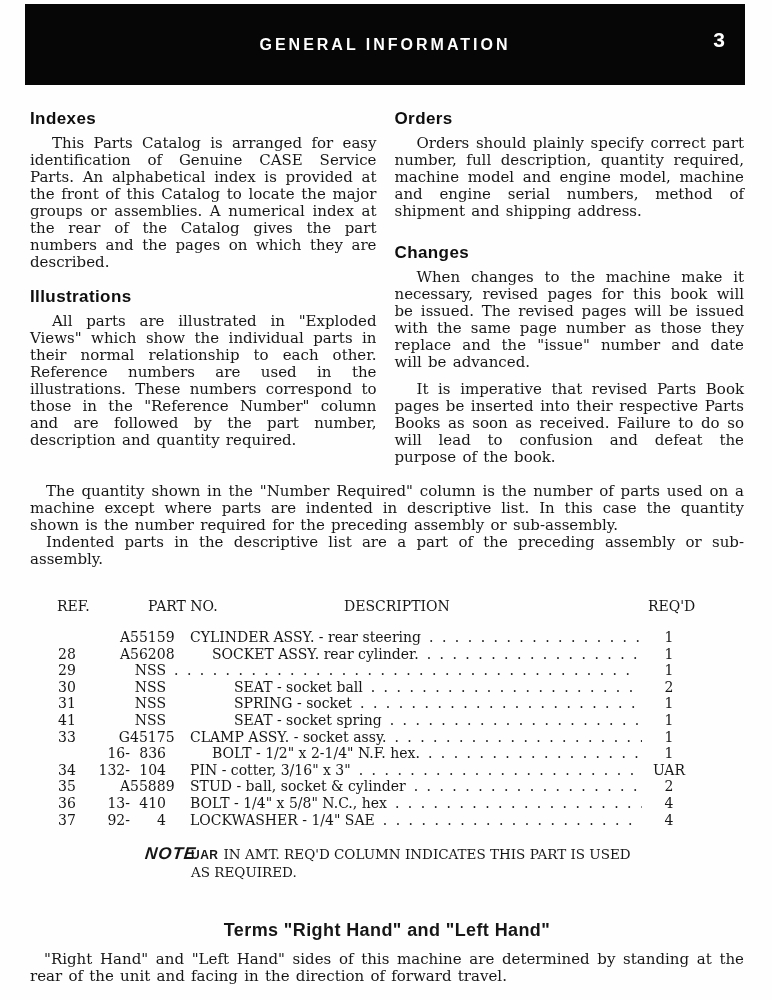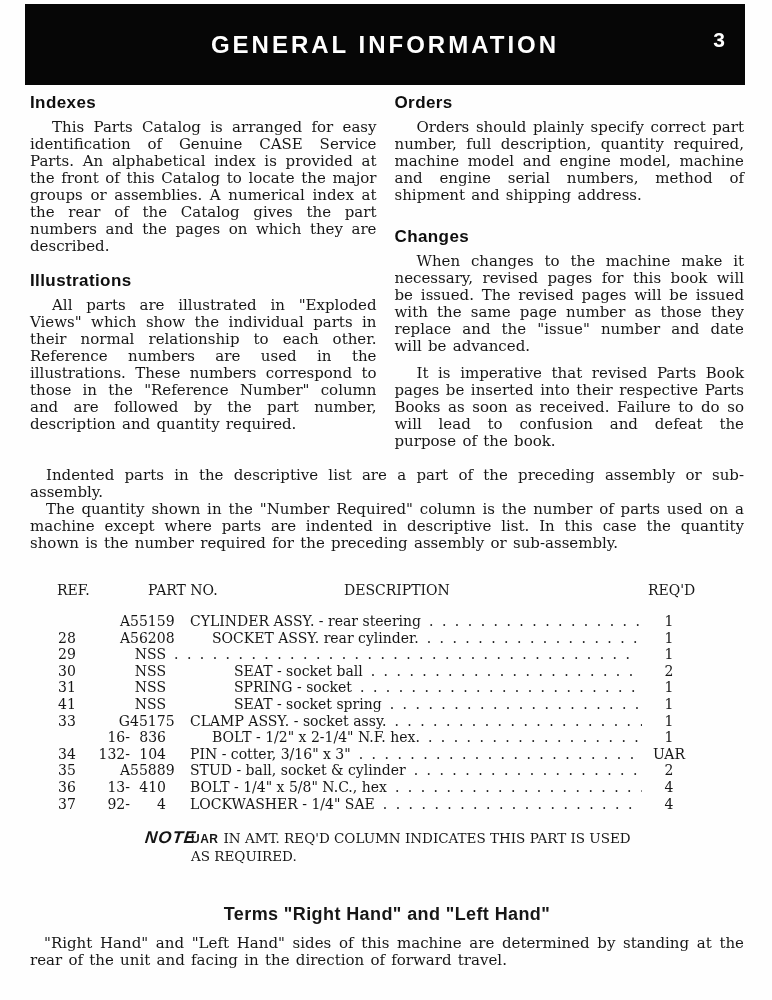--- a/index.html
+++ b/index.html
@@ -16,7 +16,7 @@
   }
   .banner-title {
     font-family:"Liberation Sans", sans-serif; font-weight:700;
-    font-size:24px; letter-spacing:3px;
+    font-size:16px; letter-spacing:3px;
   }
   .banner-page {
     position:absolute; right:20px; top:24px;

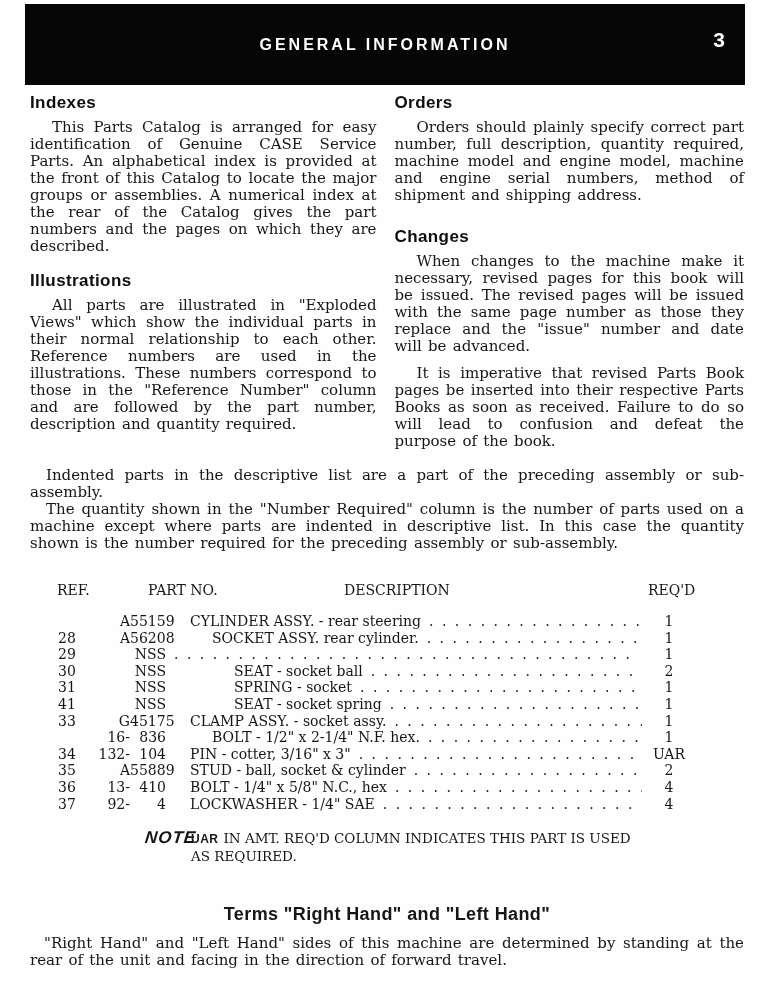--- a/index.html
+++ b/index.html
@@ -23,7 +23,7 @@
     font-family:"Liberation Sans", sans-serif; font-weight:700; font-size:21px;
   }
   
-  .columns { display:flex; margin:8px 28px 0 30px; height:362px; }
+  .columns { display:flex; margin:24px 28px 0 30px; height:362px; }
   .col-left  { width:347px; }
   .col-right { width:350px; margin-left:18px; }
   h2.sec {

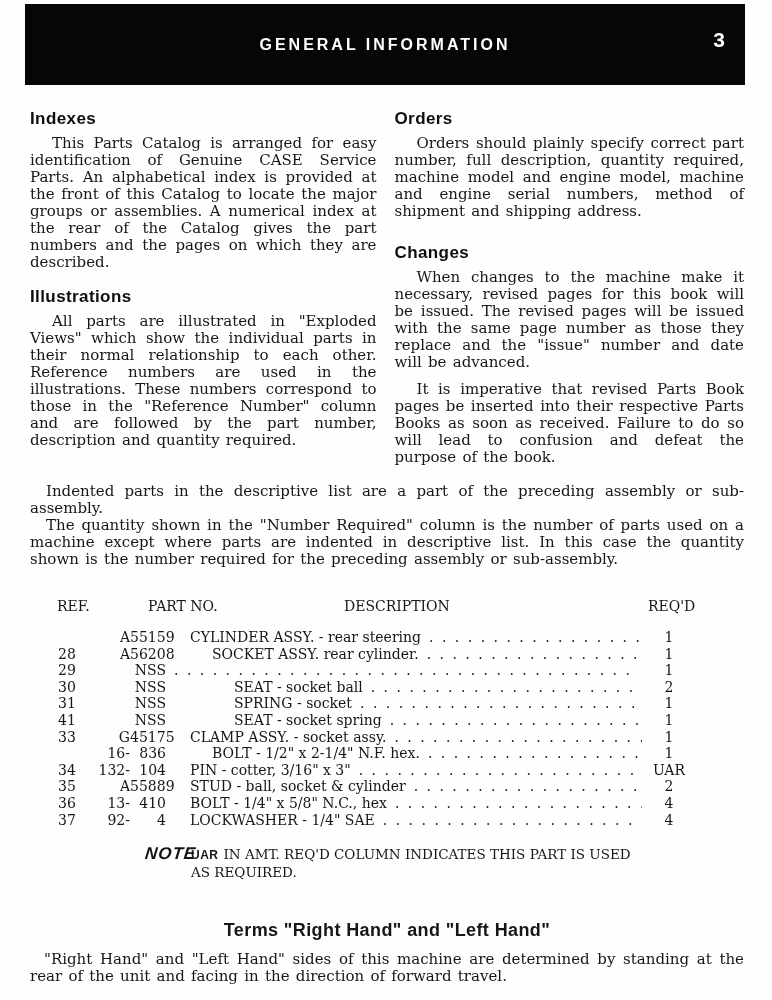--- a/index.html
+++ b/index.html
@@ -119,8 +119,8 @@
   </div>
 
   <section class="indent-sec">
+    <p class="body">The quantity shown in the "Number Required" column is the number of parts used on a machine except where parts are indented in descriptive list. In this case the quantity shown is the number required for the preceding assembly or sub-assembly.</p>
     <p class="body">Indented parts in the descriptive list are a part of the preceding assembly or sub-assembly.</p>
-    <p class="body">The quantity shown in the "Number Required" column is the number of parts used on a machine except where parts are indented in descriptive list. In this case the quantity shown is the number required for the preceding assembly or sub-assembly.</p>
   </section>
 
   <section class="parts">

